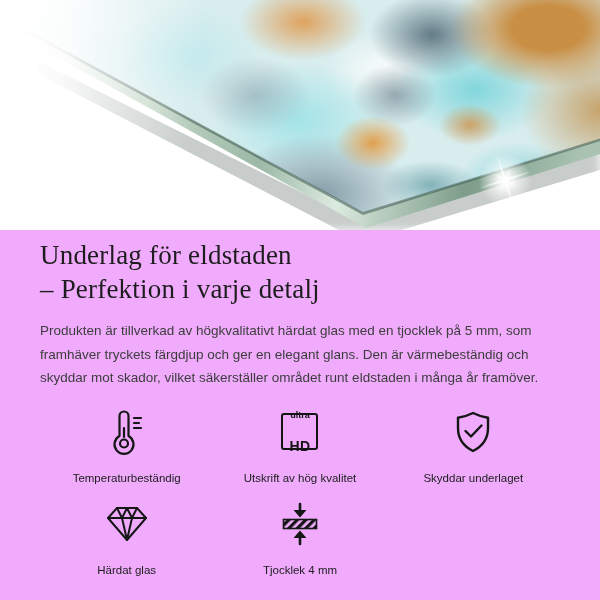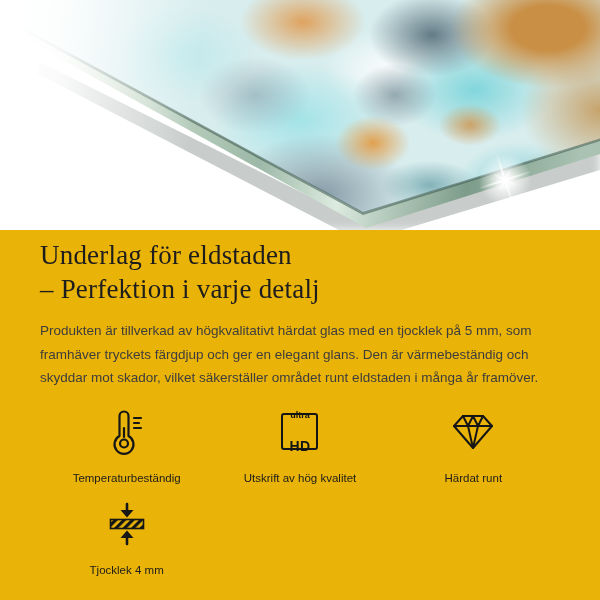--- a/index.html
+++ b/index.html
@@ -3,7 +3,7 @@
 <meta charset="utf-8">
 <style>
   html,body{margin:0;padding:0;background:#ffffff;}
-  .page{position:relative;width:600px;height:600px;background:#eab308;overflow:hidden;
+  .page{position:relative;width:600px;height:600px;background:#f0abfc;overflow:hidden;
         font-family:"Liberation Sans", sans-serif;}
 
   

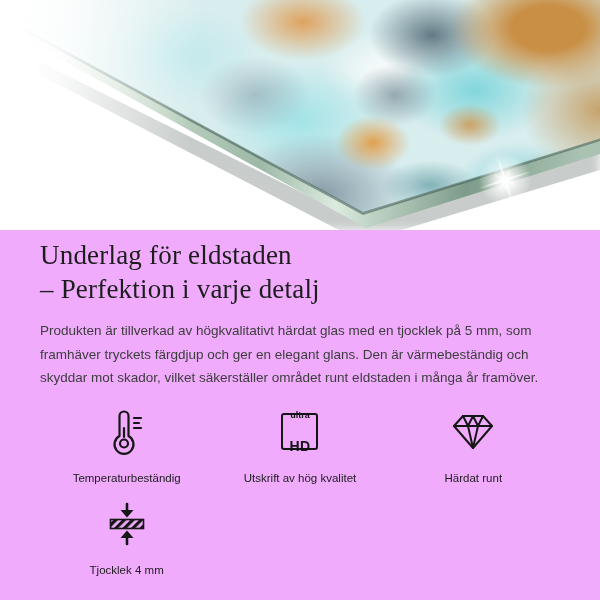--- a/index.html
+++ b/index.html
@@ -130,6 +130,15 @@
         <div class="f-label">Utskrift av hög kvalitet</div>
       </div>
 
+      <div class="feature">
+        <div class="f-icon">
+          <svg width="44" height="46" viewBox="0 0 44 46">
+            <path class="st" style="stroke-width:2.4" d="M22,4 C27,6.5 31.5,8 37,8.7 V19 C37,30 31,37.5 22,42 C13,37.5 7,30 7,19 V8.7 C12.5,8 17,6.5 22,4 Z"></path>
+            <path class="st" style="stroke-width:2.4" d="M14.5,22 l5.5,5.5 L30.5,16.5"></path>
+          </svg>
+        </div>
+        <div class="f-label">Skyddar underlaget</div>
+      </div>
 
       <div class="feature">
         <div class="f-icon">

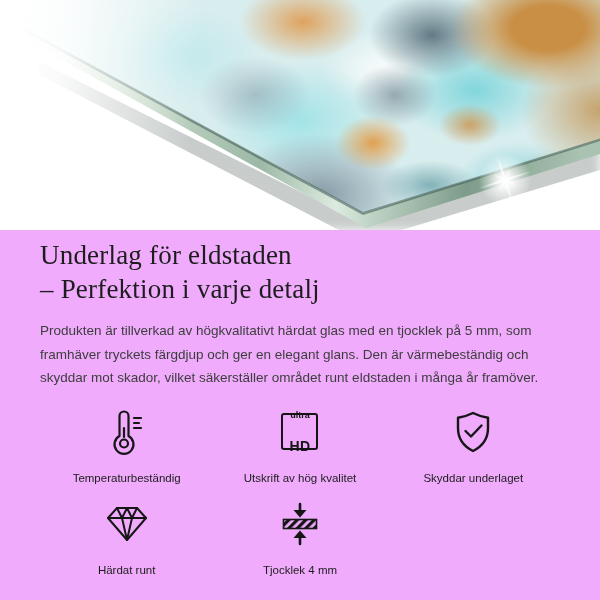--- a/index.html
+++ b/index.html
@@ -149,7 +149,7 @@
             <path class="st" style="stroke-width:2" d="M19,15 L24,37 M29,15 L24,37"></path>
           </svg>
         </div>
-        <div class="f-label">Härdat runt</div>
+        <div class="f-label">Härdat glas</div>
       </div>
 
 

